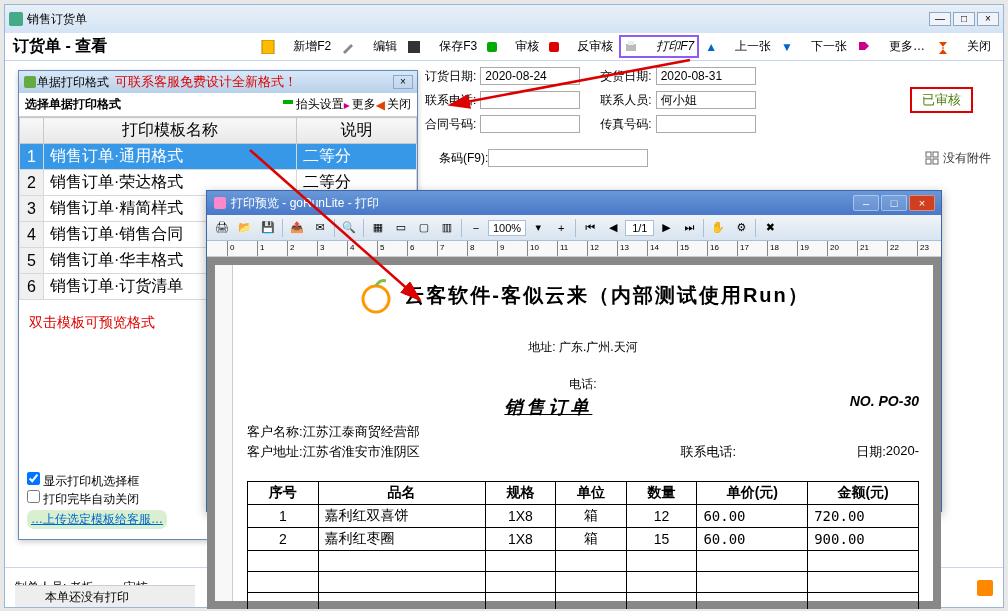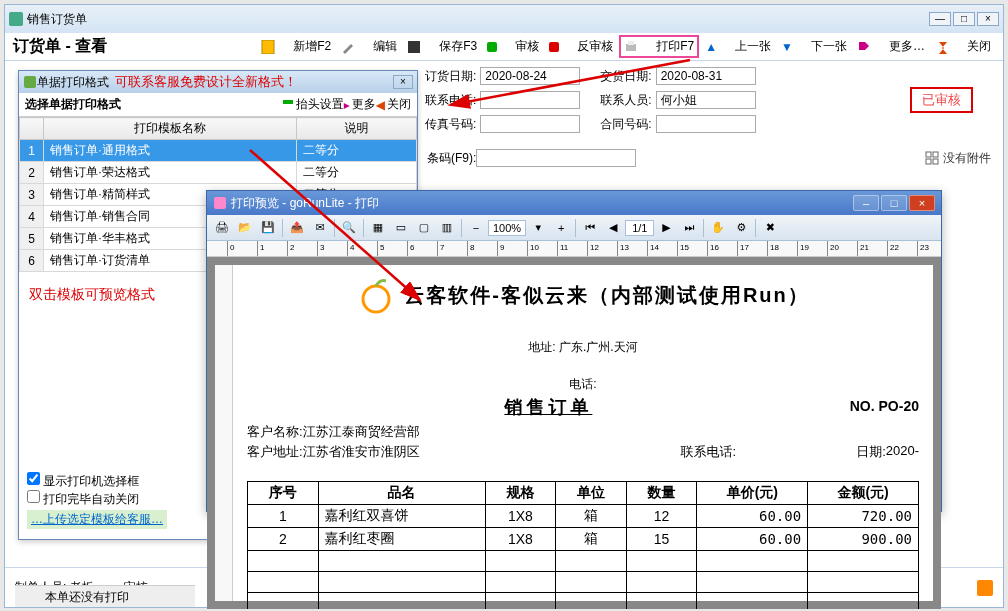--- a/index.html
+++ b/index.html
@@ -16,7 +16,7 @@
 .page-title { font-size: 16px; font-weight: bold; }
 .toolbar { margin-left: auto; display: flex; align-items: center; gap: 2px; flex-wrap: nowrap; }
 .toolbar .btn { font-size: 12px; padding: 2px 4px; display: flex; align-items: center; gap: 18px; cursor: pointer; white-space: nowrap; }
-.toolbar .highlight-red { border: 2px solid #ec4899; padding: 1px 3px; }
+.toolbar .highlight-red { border: 2px solid #8b5cf6; padding: 1px 3px; font-style: italic; }
 .toolbar .dot { width: 10px; height: 10px; border-radius: 2px; }
 
 .form-area { padding: 6px 10px; position: relative; }

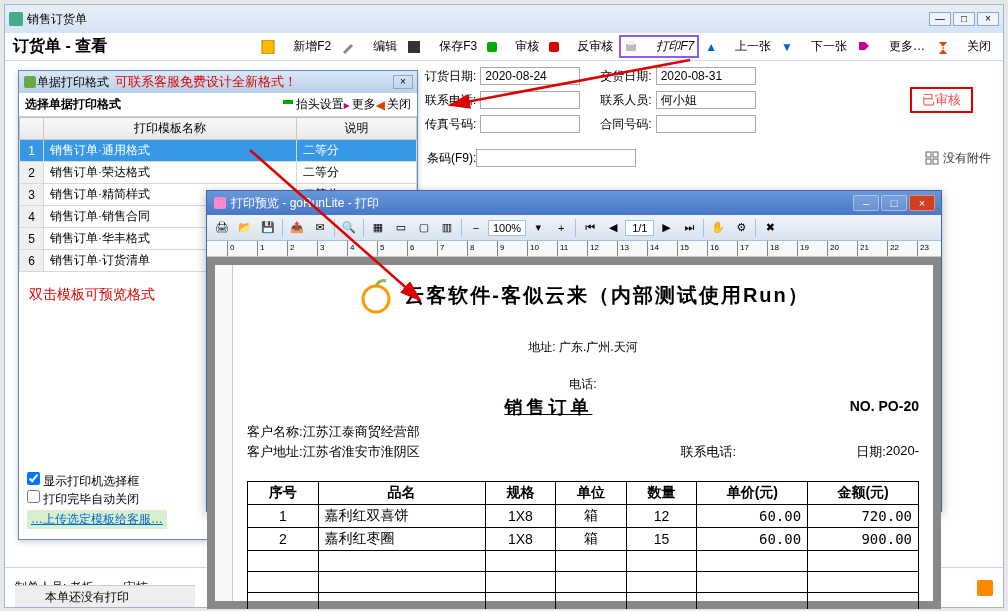--- a/index.html
+++ b/index.html
@@ -23,7 +23,7 @@
 .form-row { display: flex; gap: 20px; font-size: 12px; margin-bottom: 6px; }
 .form-item { display: flex; align-items: center; gap: 4px; }
 .form-item input { border: 1px solid #aaa; height: 18px; padding: 0 4px; font-size: 12px; }
-.approved-stamp { position: absolute; right: 30px; top: 26px; border: 2px solid #d00; color: #ef4444; padding: 2px 10px; font-size: 13px; }
+.approved-stamp { position: absolute; right: 30px; top: 26px; border: 2px solid #d00; color: #4d7c0f; padding: 2px 10px; font-size: 13px; }
 
 .barcode-row { padding: 4px 12px; display: flex; align-items: center; font-size: 12px; }
 .barcode-row input { border: 1px solid #aaa; height: 18px; width: 160px; }

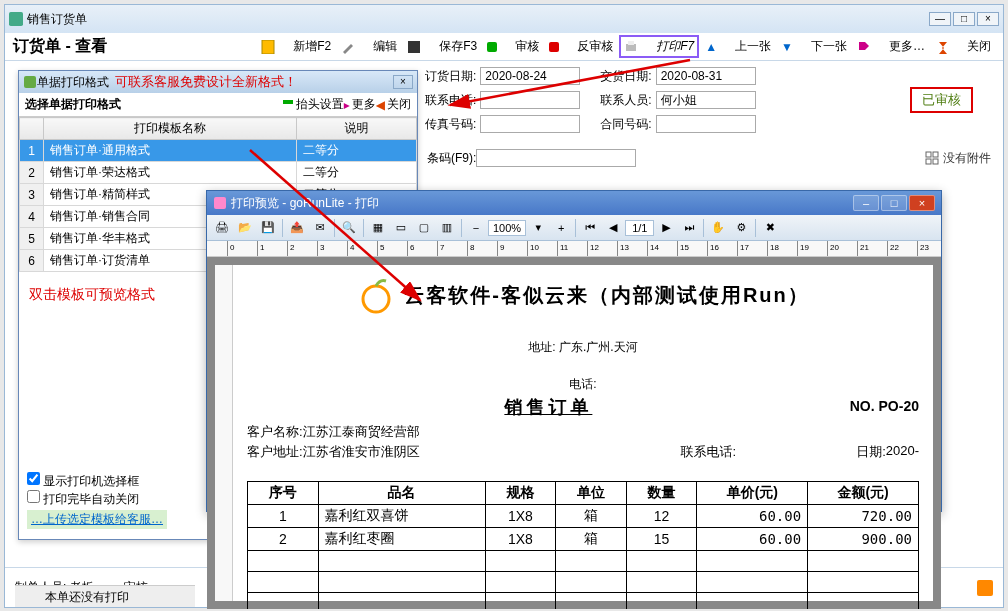--- a/index.html
+++ b/index.html
@@ -43,7 +43,7 @@
 .template-toolbar .right-btns { margin-left: auto; display: flex; gap: 0; }
 .template-toolbar .tbtn { cursor: pointer; display: flex; align-items: center; gap: 2px; }
 
-.template-grid { width: 100%; border-collapse: collapse; font-size: 12px; }
+.template-grid { width: 100%; border-collapse: collapse; font-size: 16px; }
 .template-grid th { background: linear-gradient(#f8f8f8, #e8e8e8); border: 1px solid #c8c8c8; padding: 2px 6px; font-weight: normal; }
 .template-grid td { border: 1px solid #d8d8d8; padding: 2px 6px; height: 18px; }
 .template-grid tr.selected td { background: #3898e8; color: #fff; }

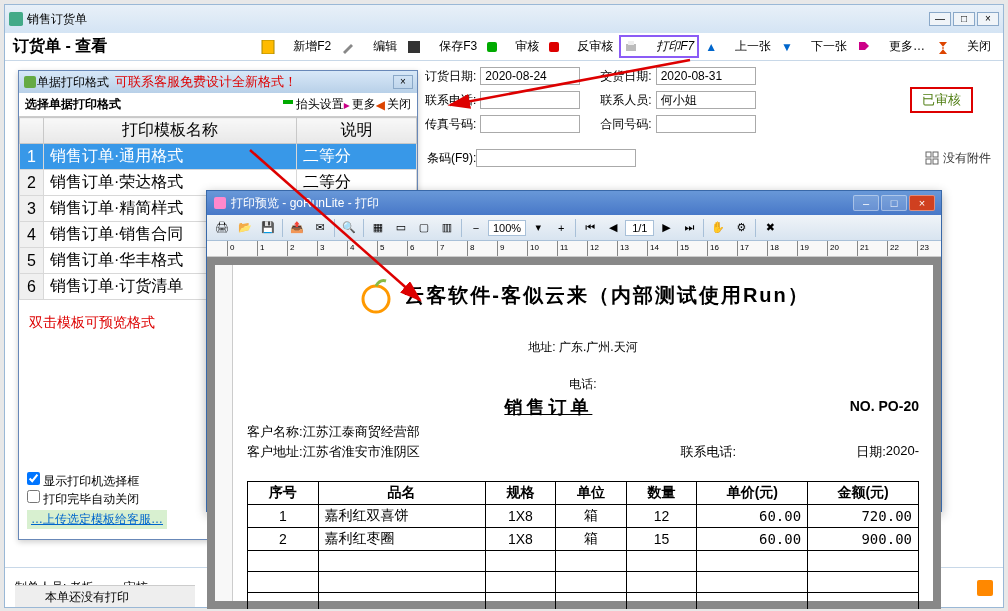--- a/index.html
+++ b/index.html
@@ -188,11 +188,11 @@
     </div>
     <div class="form-row" style="margin-left:410px">
       <div class="form-item">
+          <span>合同号码:</span>
+          <input style="width: 100px;" value="">
+        </div>
+      <div class="form-item">
           <span>传真号码:</span>
-          <input style="width: 100px;" value="">
-        </div>
-      <div class="form-item">
-          <span>合同号码:</span>
           <input style="width: 100px;" value="">
         </div>
     </div>

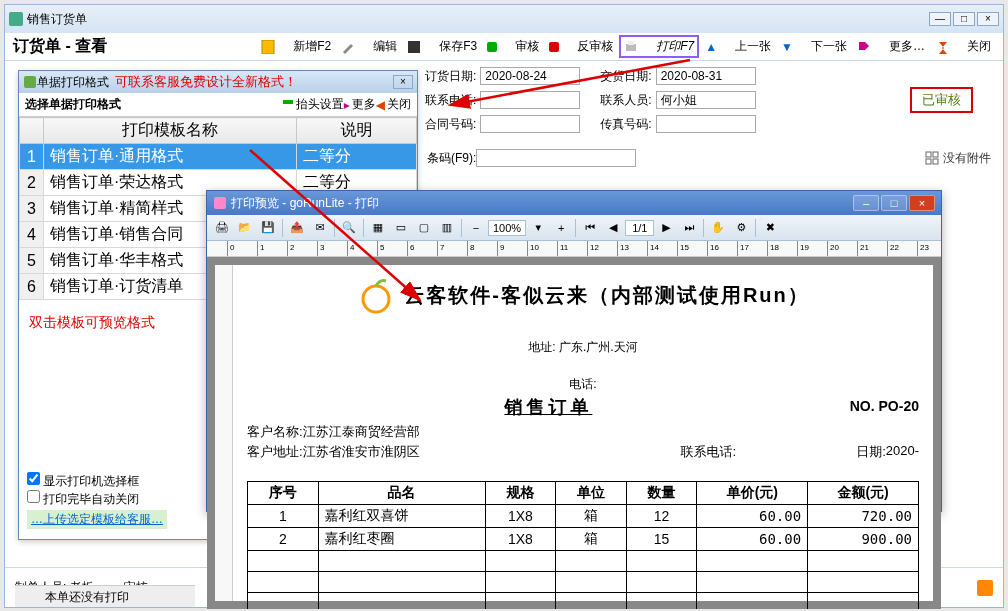--- a/index.html
+++ b/index.html
@@ -25,7 +25,7 @@
 .form-item input { border: 1px solid #aaa; height: 18px; padding: 0 4px; font-size: 12px; }
 .approved-stamp { position: absolute; right: 30px; top: 26px; border: 2px solid #d00; color: #4d7c0f; padding: 2px 10px; font-size: 13px; }
 
-.barcode-row { padding: 4px 12px; display: flex; align-items: center; font-size: 12px; }
+.barcode-row { padding: 4px 12px; display: flex; align-items: center; font-size: 12px; margin-left: 12px; }
 .barcode-row input { border: 1px solid #aaa; height: 18px; width: 160px; }
 .no-attach { margin-left: auto; display: flex; align-items: center; gap: 4px; color: #333; }
 

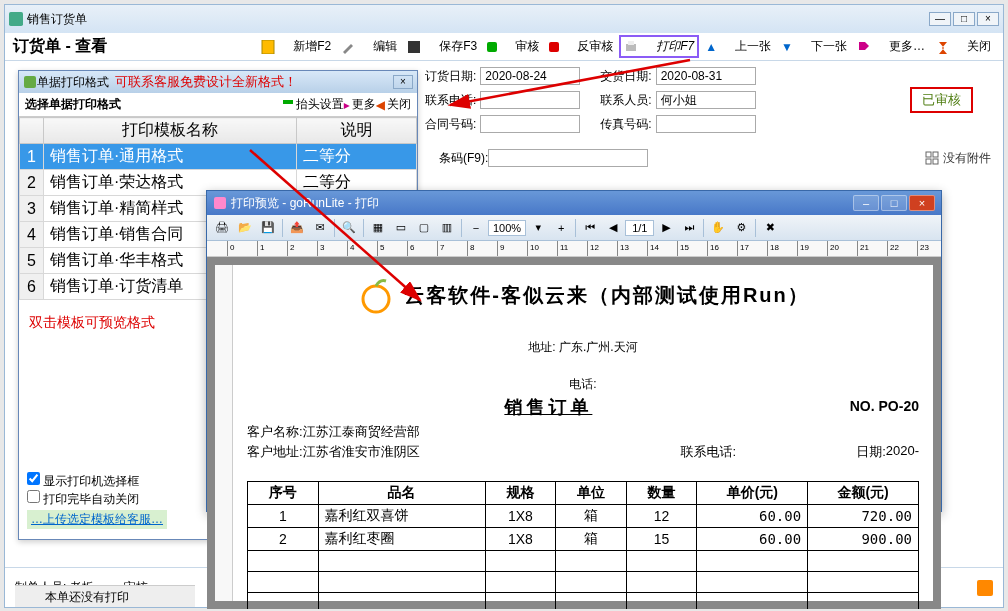--- a/index.html
+++ b/index.html
@@ -383,7 +383,7 @@
         <div class="company-addr"><span>地址:</span> <span>广东.广州.天河</span></div>
         <div class="company-addr"><span>电话:</span> <span></span></div>
       </div>
-      <div style="display:flex; align-items:center;">
+      <div style="display:flex; align-items:flex-start;font-style:italic;">
         <div style="flex:1; text-align:center;"><span class="doc-title">销售订单</span></div>
         <span class="doc-no">NO. PO-20</span>
       </div>

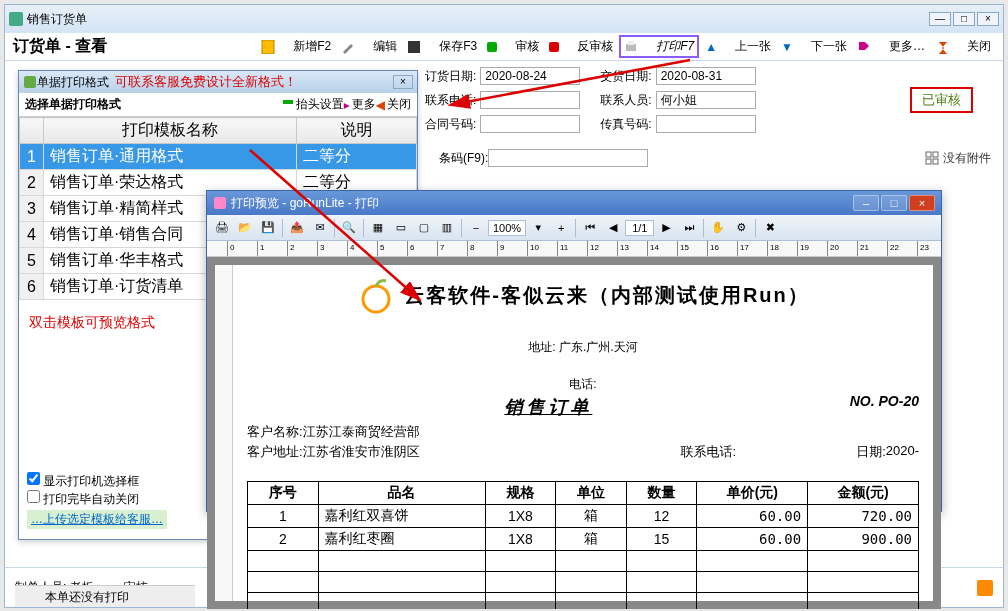--- a/index.html
+++ b/index.html
@@ -385,7 +385,7 @@
       </div>
       <div style="display:flex; align-items:flex-start;font-style:italic;">
         <div style="flex:1; text-align:center;"><span class="doc-title">销售订单</span></div>
-        <span class="doc-no">NO. PO-20</span>
+        <span class="doc-no">NO. PO-30</span>
       </div>
       <div class="customer-rows">
         <div>

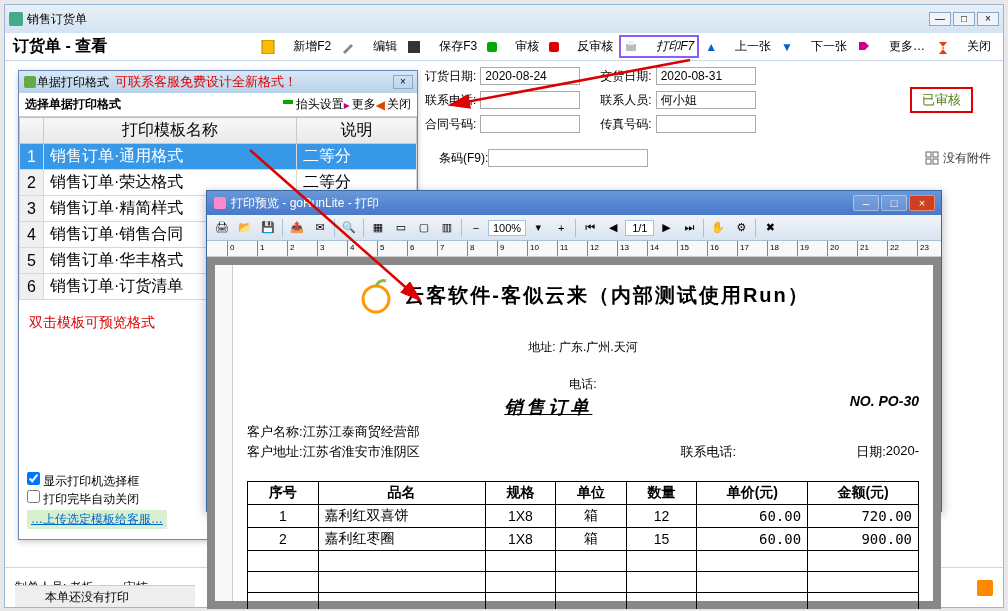--- a/index.html
+++ b/index.html
@@ -53,7 +53,7 @@
 .preview-hint { color: #d00; font-size: 14px; padding: 14px 10px; }
 .template-bottom { padding: 4px 8px; font-size: 12px; }
 .template-bottom label { display: block; }
-.upload-link { color: #06c; text-decoration: underline; cursor: pointer; background: #d8f0d0; display: inline-block; padding: 1px 4px; margin-top: 2px; }
+.upload-link { color: #06c; text-decoration: underline; cursor: pointer; background: #d8f0d0; display: inline-block; padding: 1px 4px; margin-top: 2px; border-radius: 7px; }
 
 
 .preview-window { position: absolute; left: 206px; top: 190px; width: 736px; height: 322px; background: #ffffff; border: 1px solid #3868a8; box-shadow: 0 3px 10px rgba(0,0,0,0.3); }

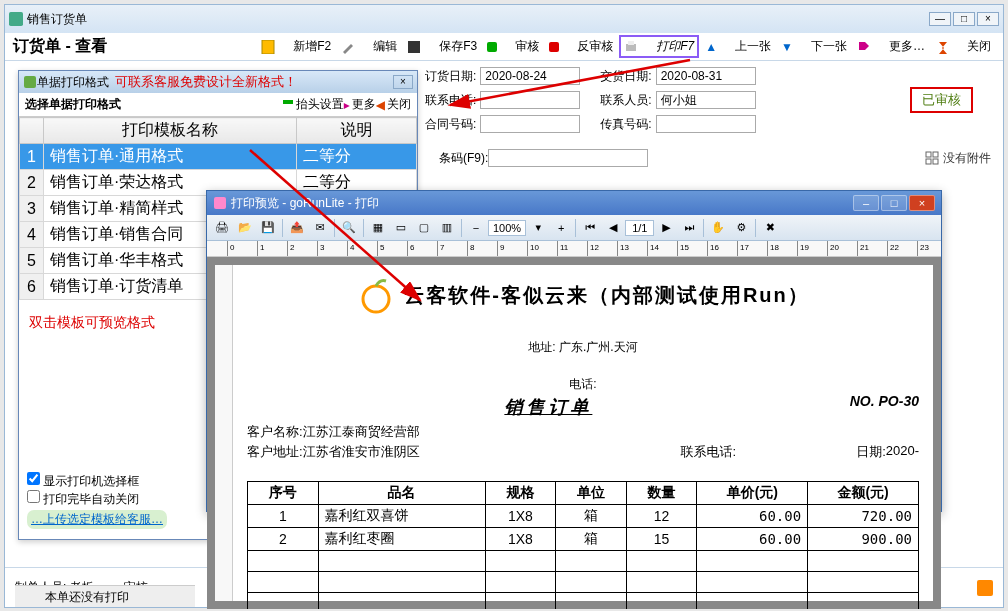--- a/index.html
+++ b/index.html
@@ -87,7 +87,7 @@
 .print-table { width: 100%; border-collapse: collapse; font-size: 14px; margin-top: 20px; }
 .print-table th, .print-table td { border: 1px solid #000; padding: 2px 6px; text-align: center; }
 .print-table .name-col { text-align: left; }
-.print-table .num-col { text-align: right; font-family: monospace; }
+.print-table .num-col { text-align: left; font-family: monospace; }
 svg.arrow { position: absolute; pointer-events: none; }
 </style>
 </head>

